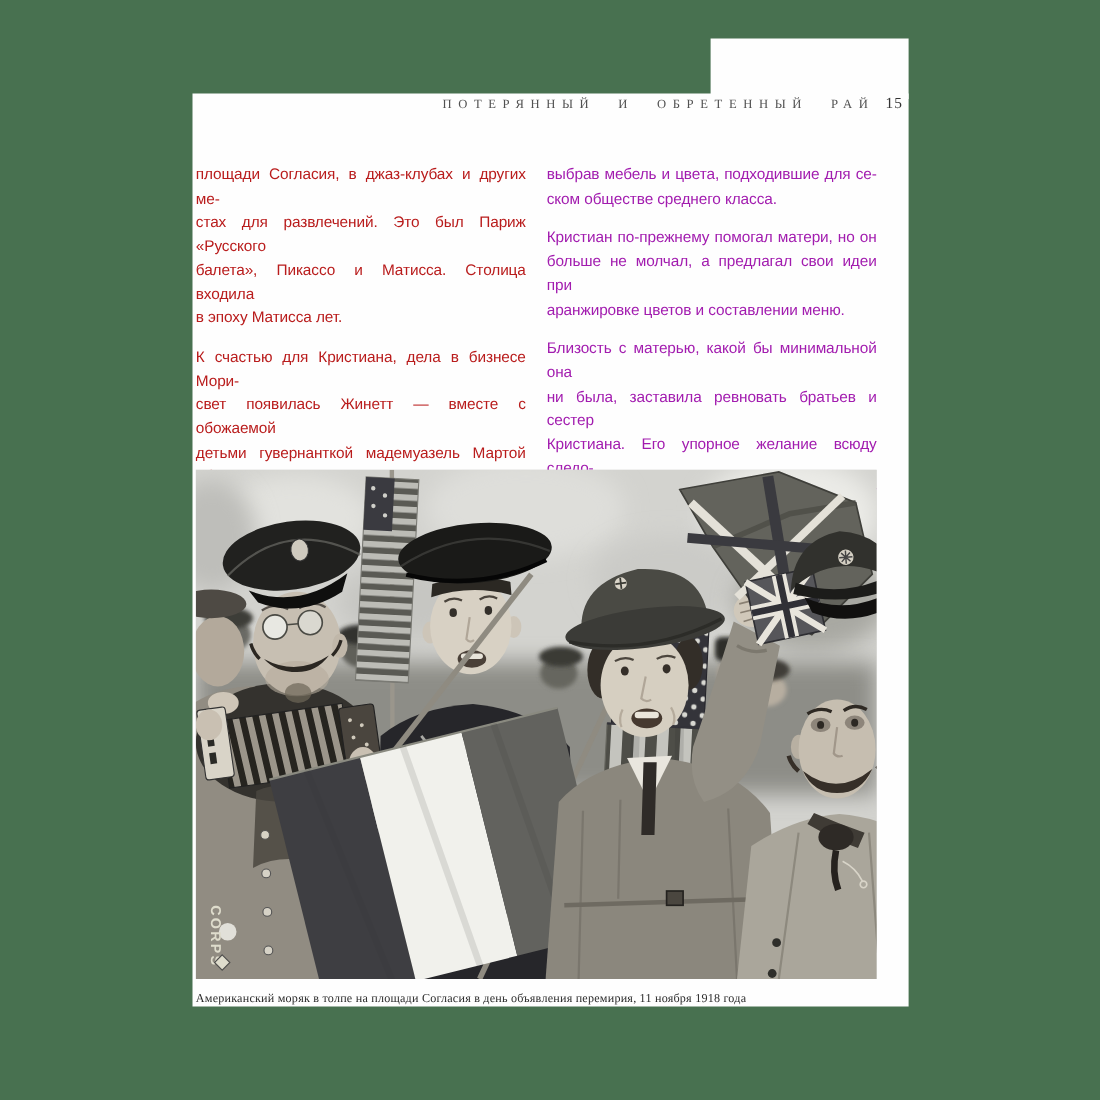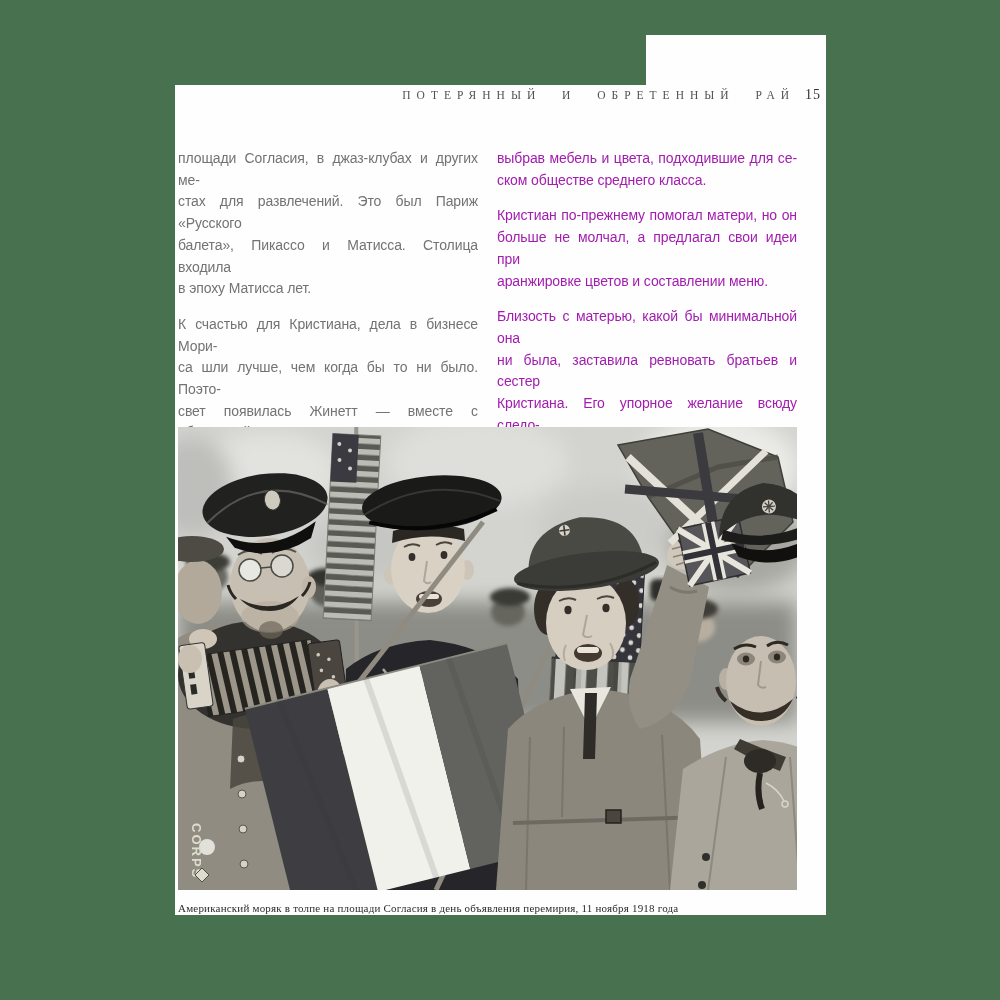--- a/index.html
+++ b/index.html
@@ -32,7 +32,7 @@
 
     <div class="running-head" style="color: rgb(81, 81, 81); text-align: right;"><span>ПОТЕРЯННЫЙ И ОБРЕТЕННЫЙ РАЙ</span><span class="folio">15</span></div>
 
-    <div class="col col-left" id="col-left" style="color: #737373;">
+    <div class="col col-left" id="col-left" style="color: #b91c1c;">
         <div class="para">
           <div class="line">площади Согласия, в джаз-клубах и других ме-</div>
           <div class="line">стах для развлечений. Это был Париж «Русского</div>

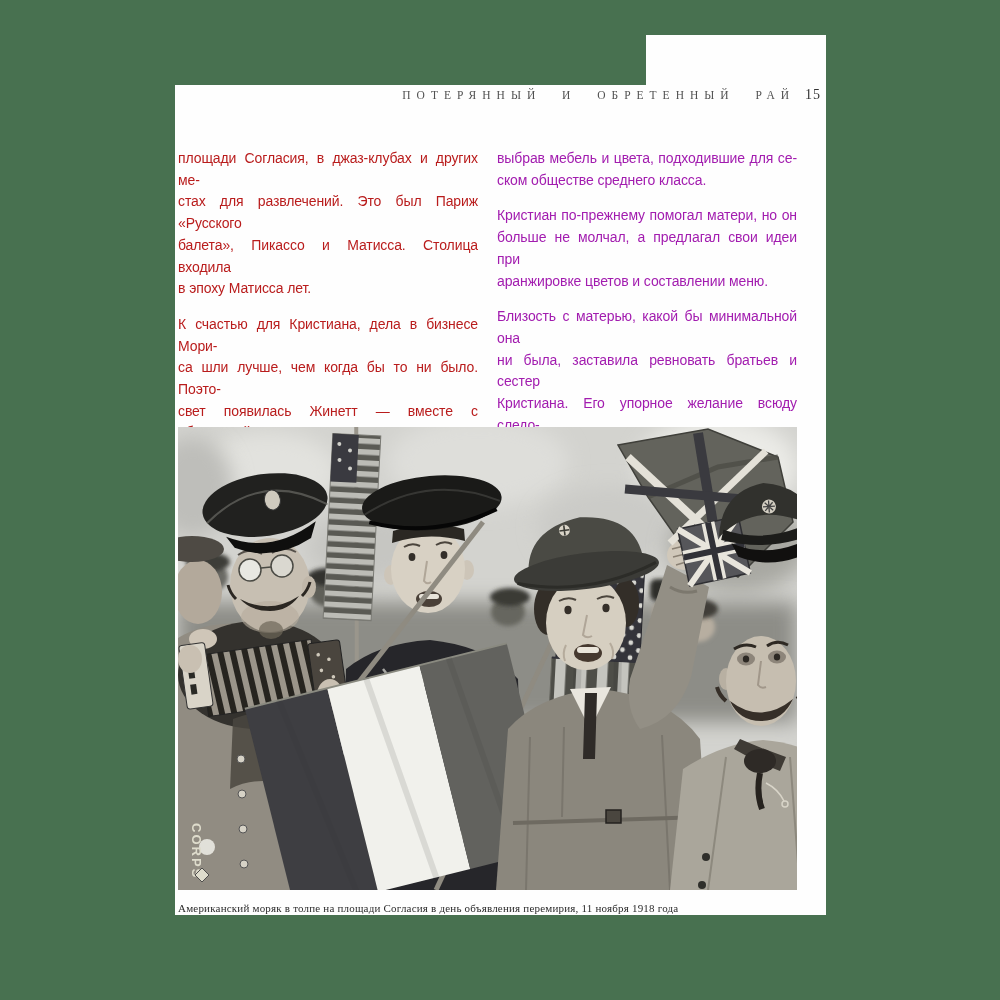--- a/index.html
+++ b/index.html
@@ -41,7 +41,6 @@
         </div>
         <div class="para">
           <div class="line">К счастью для Кристиана, дела в бизнесе Мори-</div>
-          <div class="line">са шли лучше, чем когда бы то ни было. Поэто-</div>
           <div class="line">свет появилась Жинетт — вместе с обожаемой</div>
           <div class="line">детьми гувернанткой мадемуазель Мартой</div>
           <div class="line">обратно в Париж. Семья поселилась в доме № 9</div>

